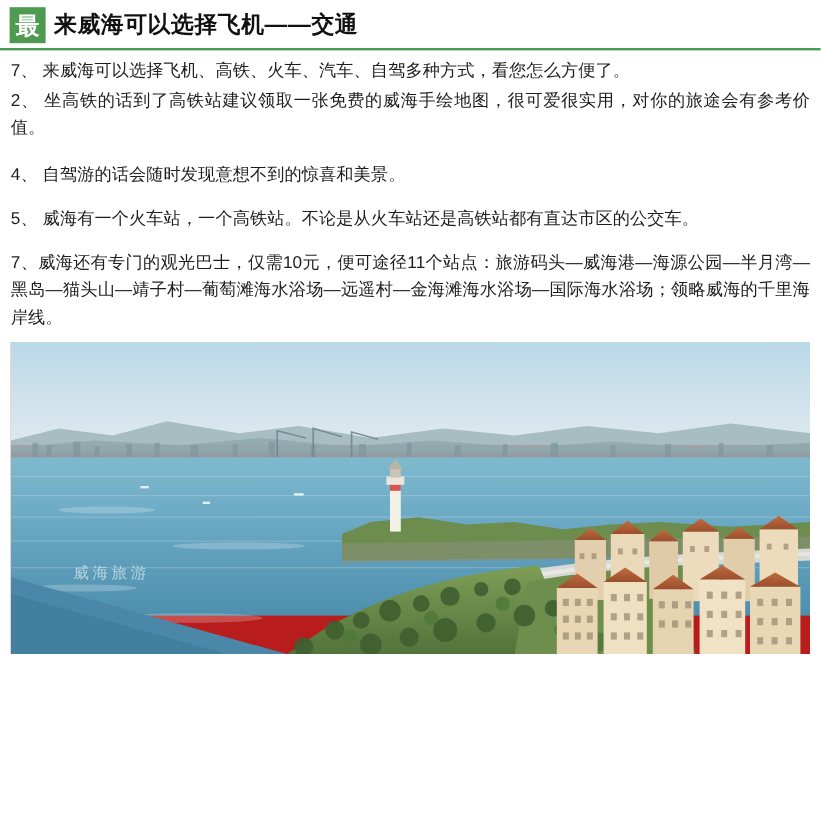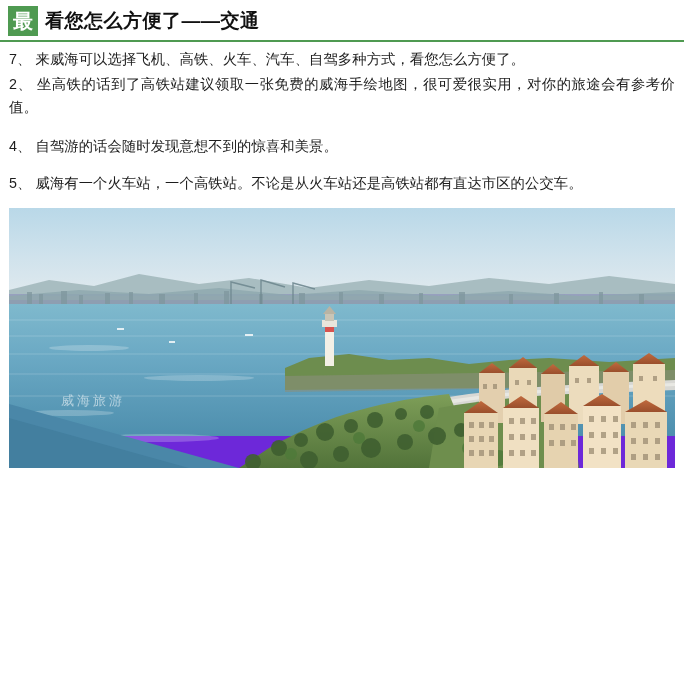--- a/index.html
+++ b/index.html
@@ -117,7 +117,7 @@
 
   <div class="header">
     <div class="header-badge">最</div>
-    <div class="header-title">看您怎么方便了——交通</div>
+    <div class="header-title">来威海可以选择飞机——交通</div>
   </div>
 
   <div class="content">

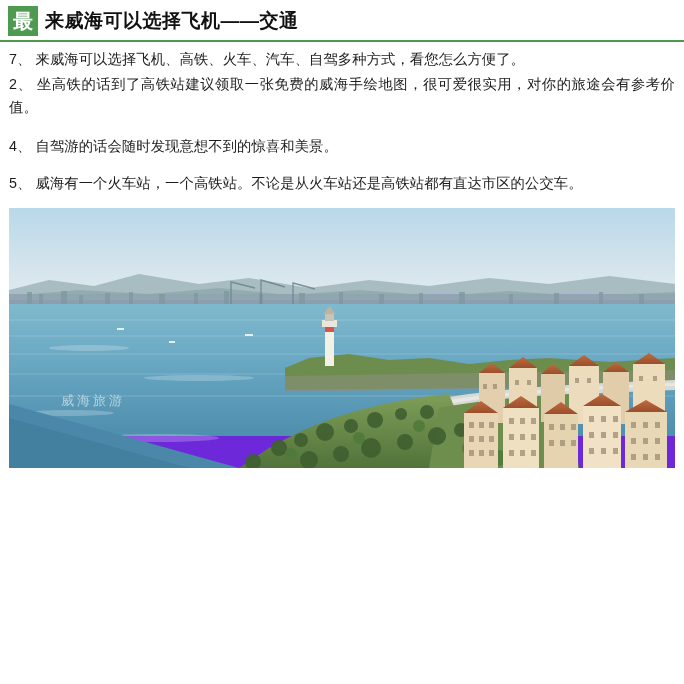--- a/index.html
+++ b/index.html
@@ -125,6 +125,7 @@
     <p class="para second">2、 坐高铁的话到了高铁站建议领取一张免费的威海手绘地图，很可爱很实用，对你的旅途会有参考价值。</p>
     <p class="para tight">4、 自驾游的话会随时发现意想不到的惊喜和美景。</p>
     <p class="para tight">5、 威海有一个火车站，一个高铁站。不论是从火车站还是高铁站都有直达市区的公交车。</p>
+    <p class="para last">7、威海还有专门的观光巴士，仅需10元，便可途径11个站点：旅游码头—威海港—海源公园—半月湾—黑岛—猫头山—靖子村—葡萄滩海水浴场—远遥村—金海滩海水浴场—国际海水浴场；领略威海的千里海岸线。</p>
   </div>
 
   <div class="photo-wrap">

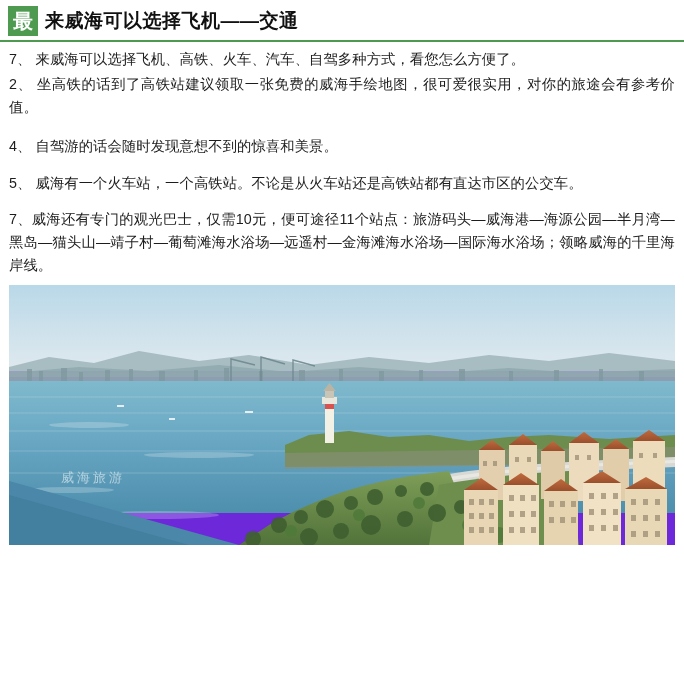--- a/index.html
+++ b/index.html
@@ -84,7 +84,7 @@
     width: 666px;
     height: 260px;
     overflow: hidden;
-    background: #6d28d9;
+    background: #b91c1c;
   }
   .photo svg {
     display: block;

